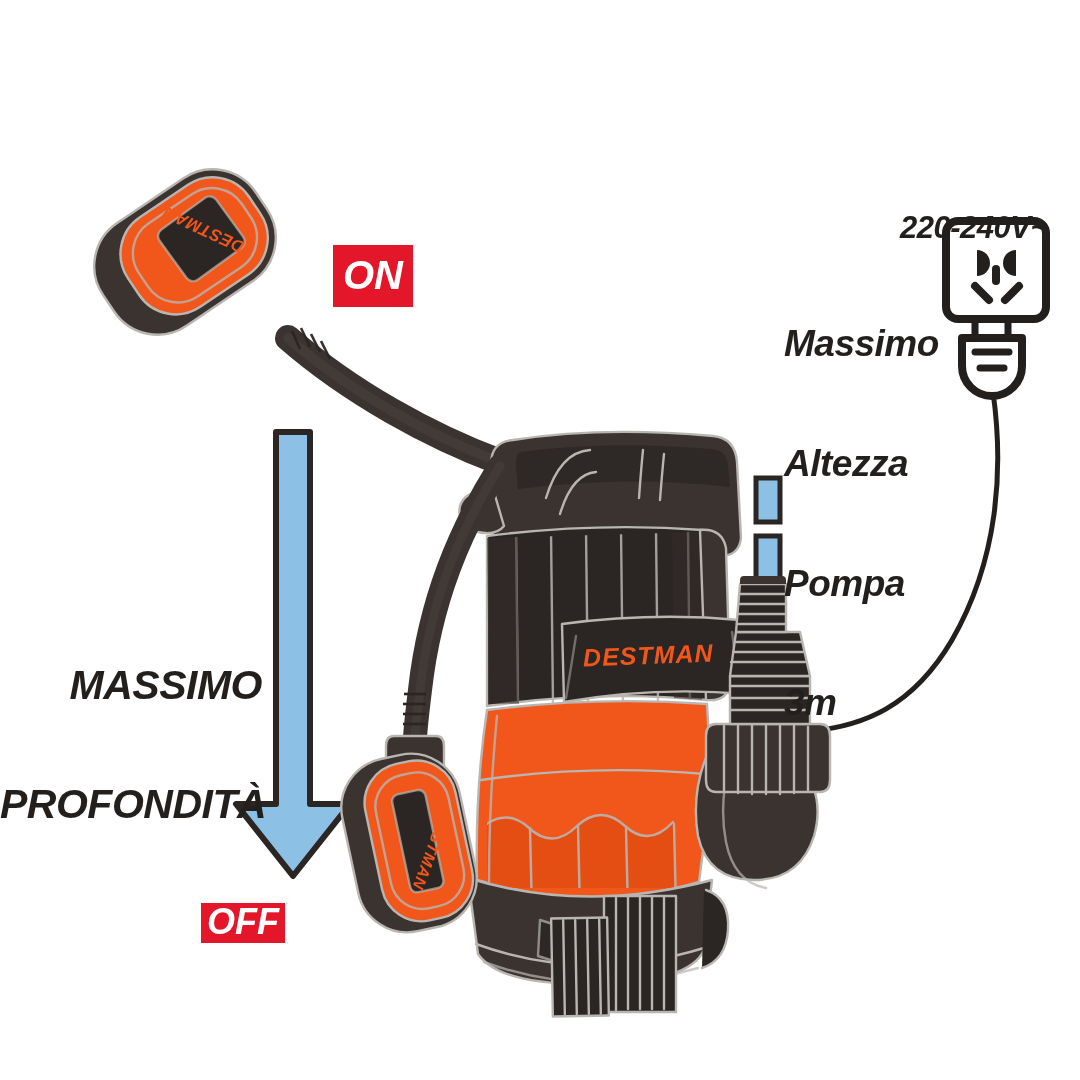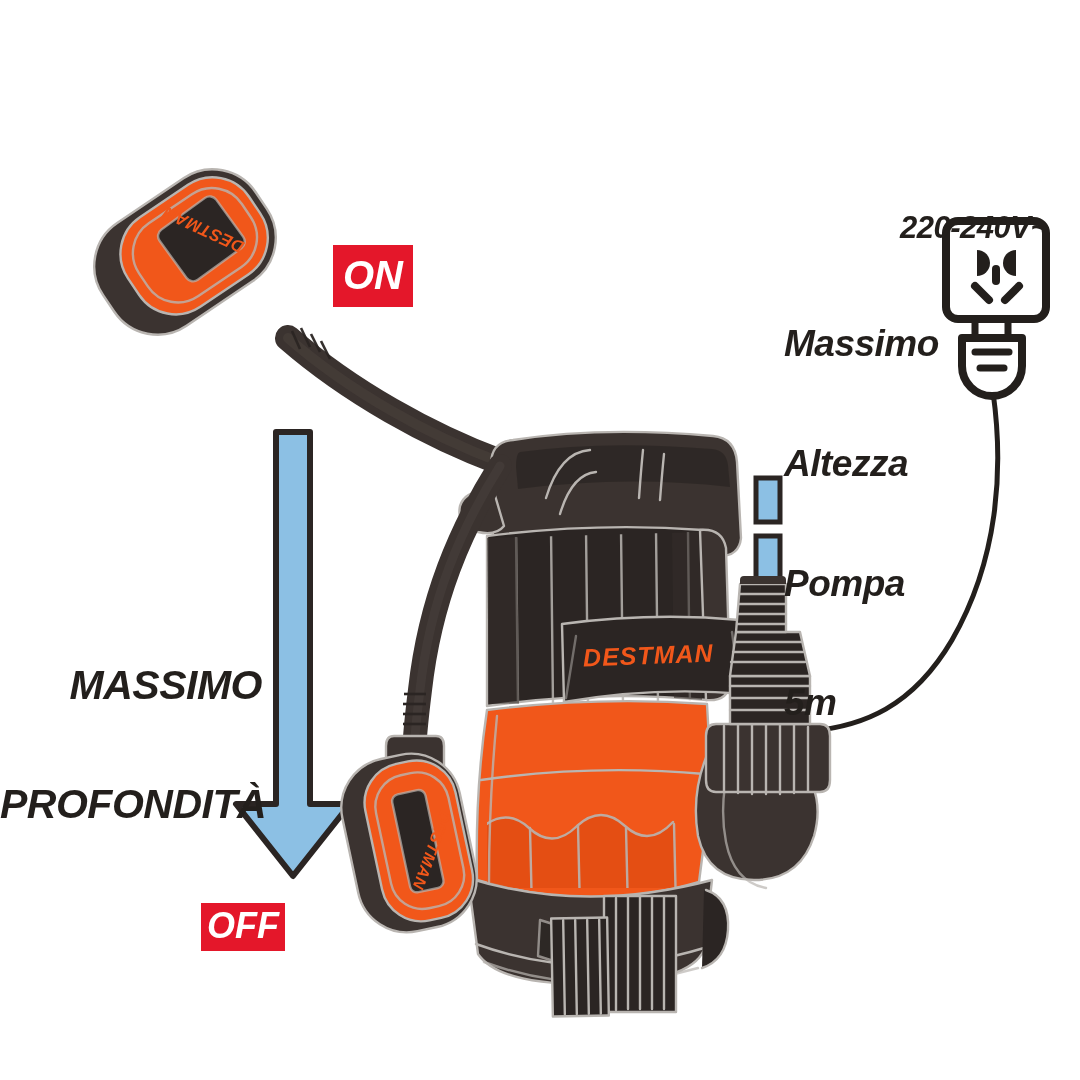--- a/index.html
+++ b/index.html
@@ -408,7 +408,7 @@
     <div>Massimo</div>
     <div>Altezza</div>
     <div>Pompa</div>
-    <div>5m</div>
+    <div>3m</div>
   </div>
 
   <div class="txt" id="voltage-label">

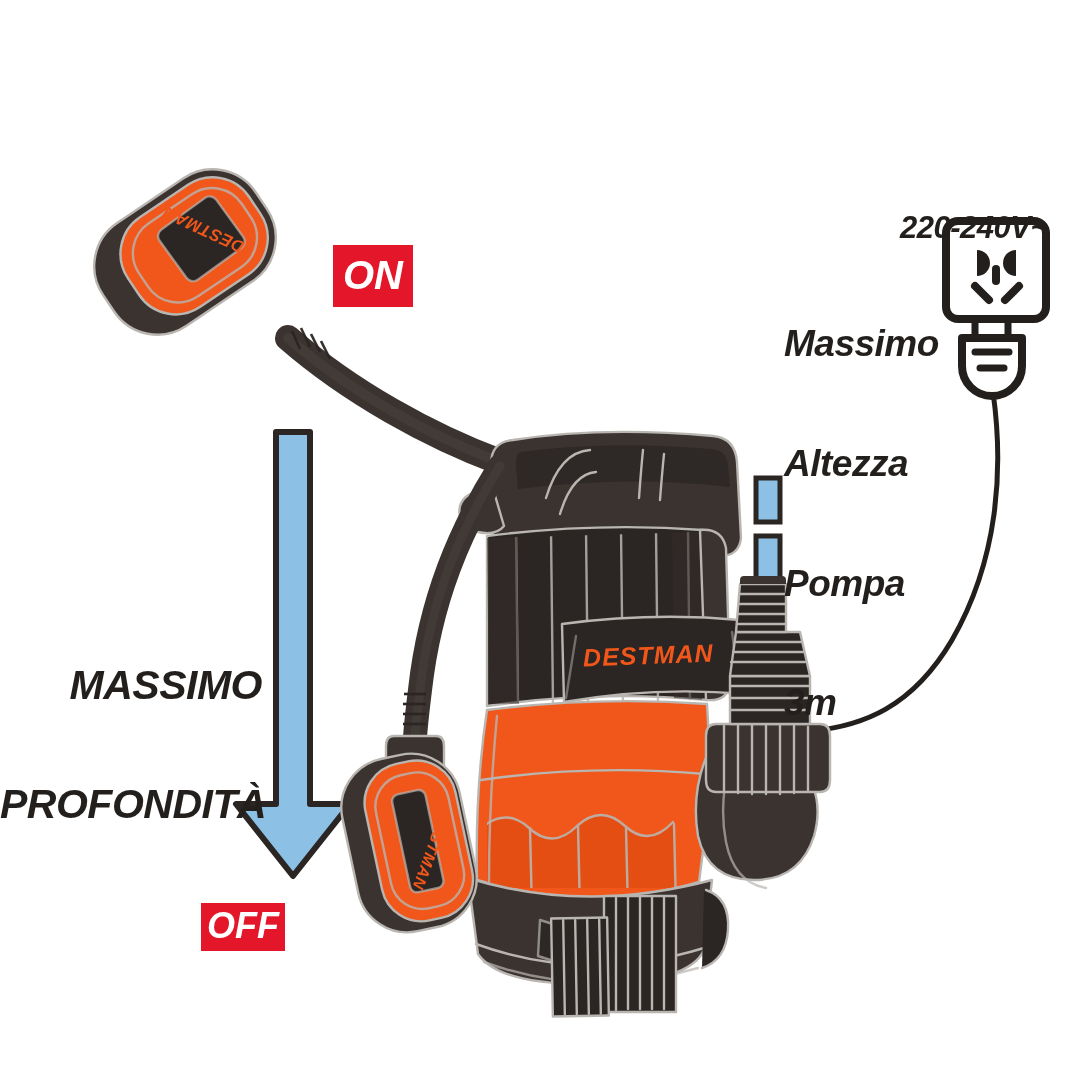--- a/index.html
+++ b/index.html
@@ -93,7 +93,7 @@
     left: 201px;
     top: 903px;
     width: 84px;
-    height: 48px;
+    height: 40px;
     font-size: 36px;
     padding-bottom: 2px;
   }

